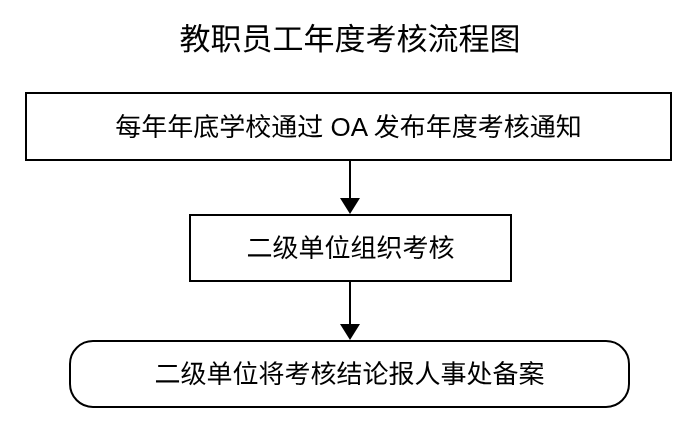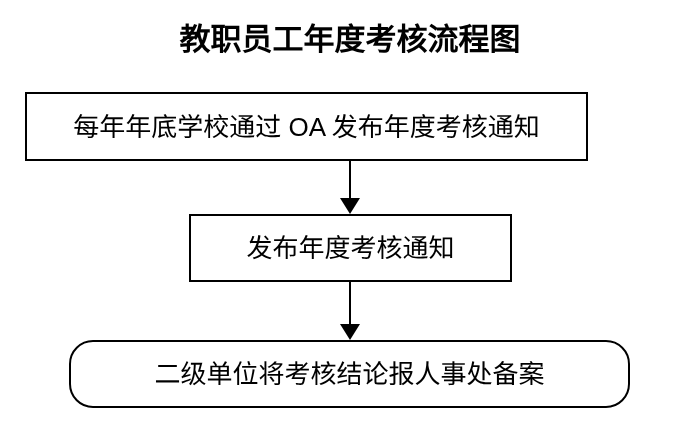--- a/index.html
+++ b/index.html
@@ -31,7 +31,7 @@
     width: 700px;
     text-align: center;
     font-size: 31px;
-    font-weight: bold;
+    font-weight: normal;
     line-height: 40px;
     letter-spacing: 0px;
     color: #000000;

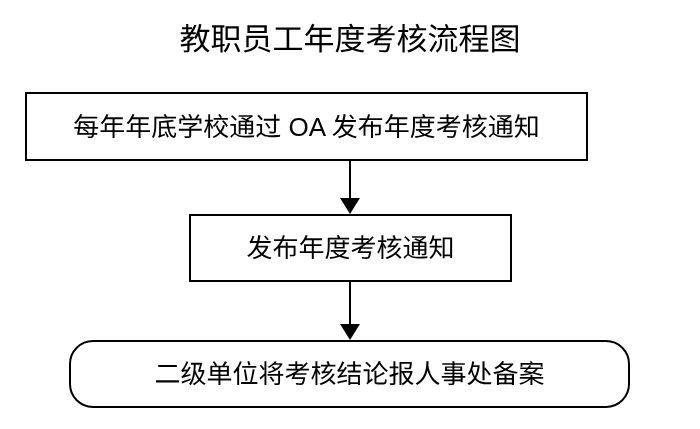--- a/index.html
+++ b/index.html
@@ -60,7 +60,7 @@
   #node-1 {
     left: 25px;
     top: 92px;
-    width: 563px;
+    width: 647px;
     height: 69px;
   }
   #node-2 {

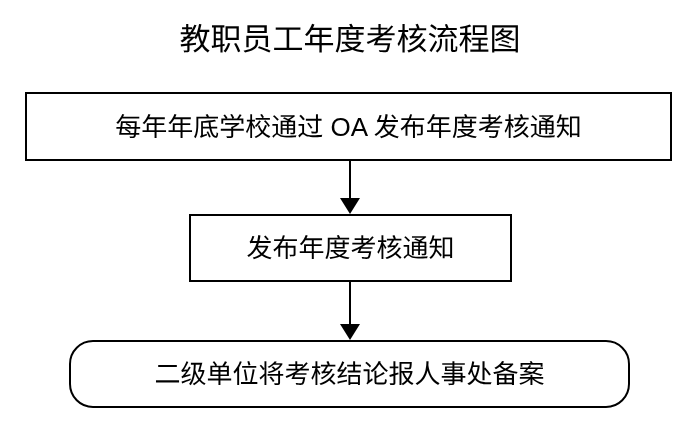--- a/index.html
+++ b/index.html
@@ -131,7 +131,7 @@
   </div>
 
   <div class="node-box" id="node-2">
-    <span class="node-label">发布年度考核通知</span>
+    <span class="node-label">二级单位组织考核</span>
   </div>
 
   <div class="connector" id="connector-2">

